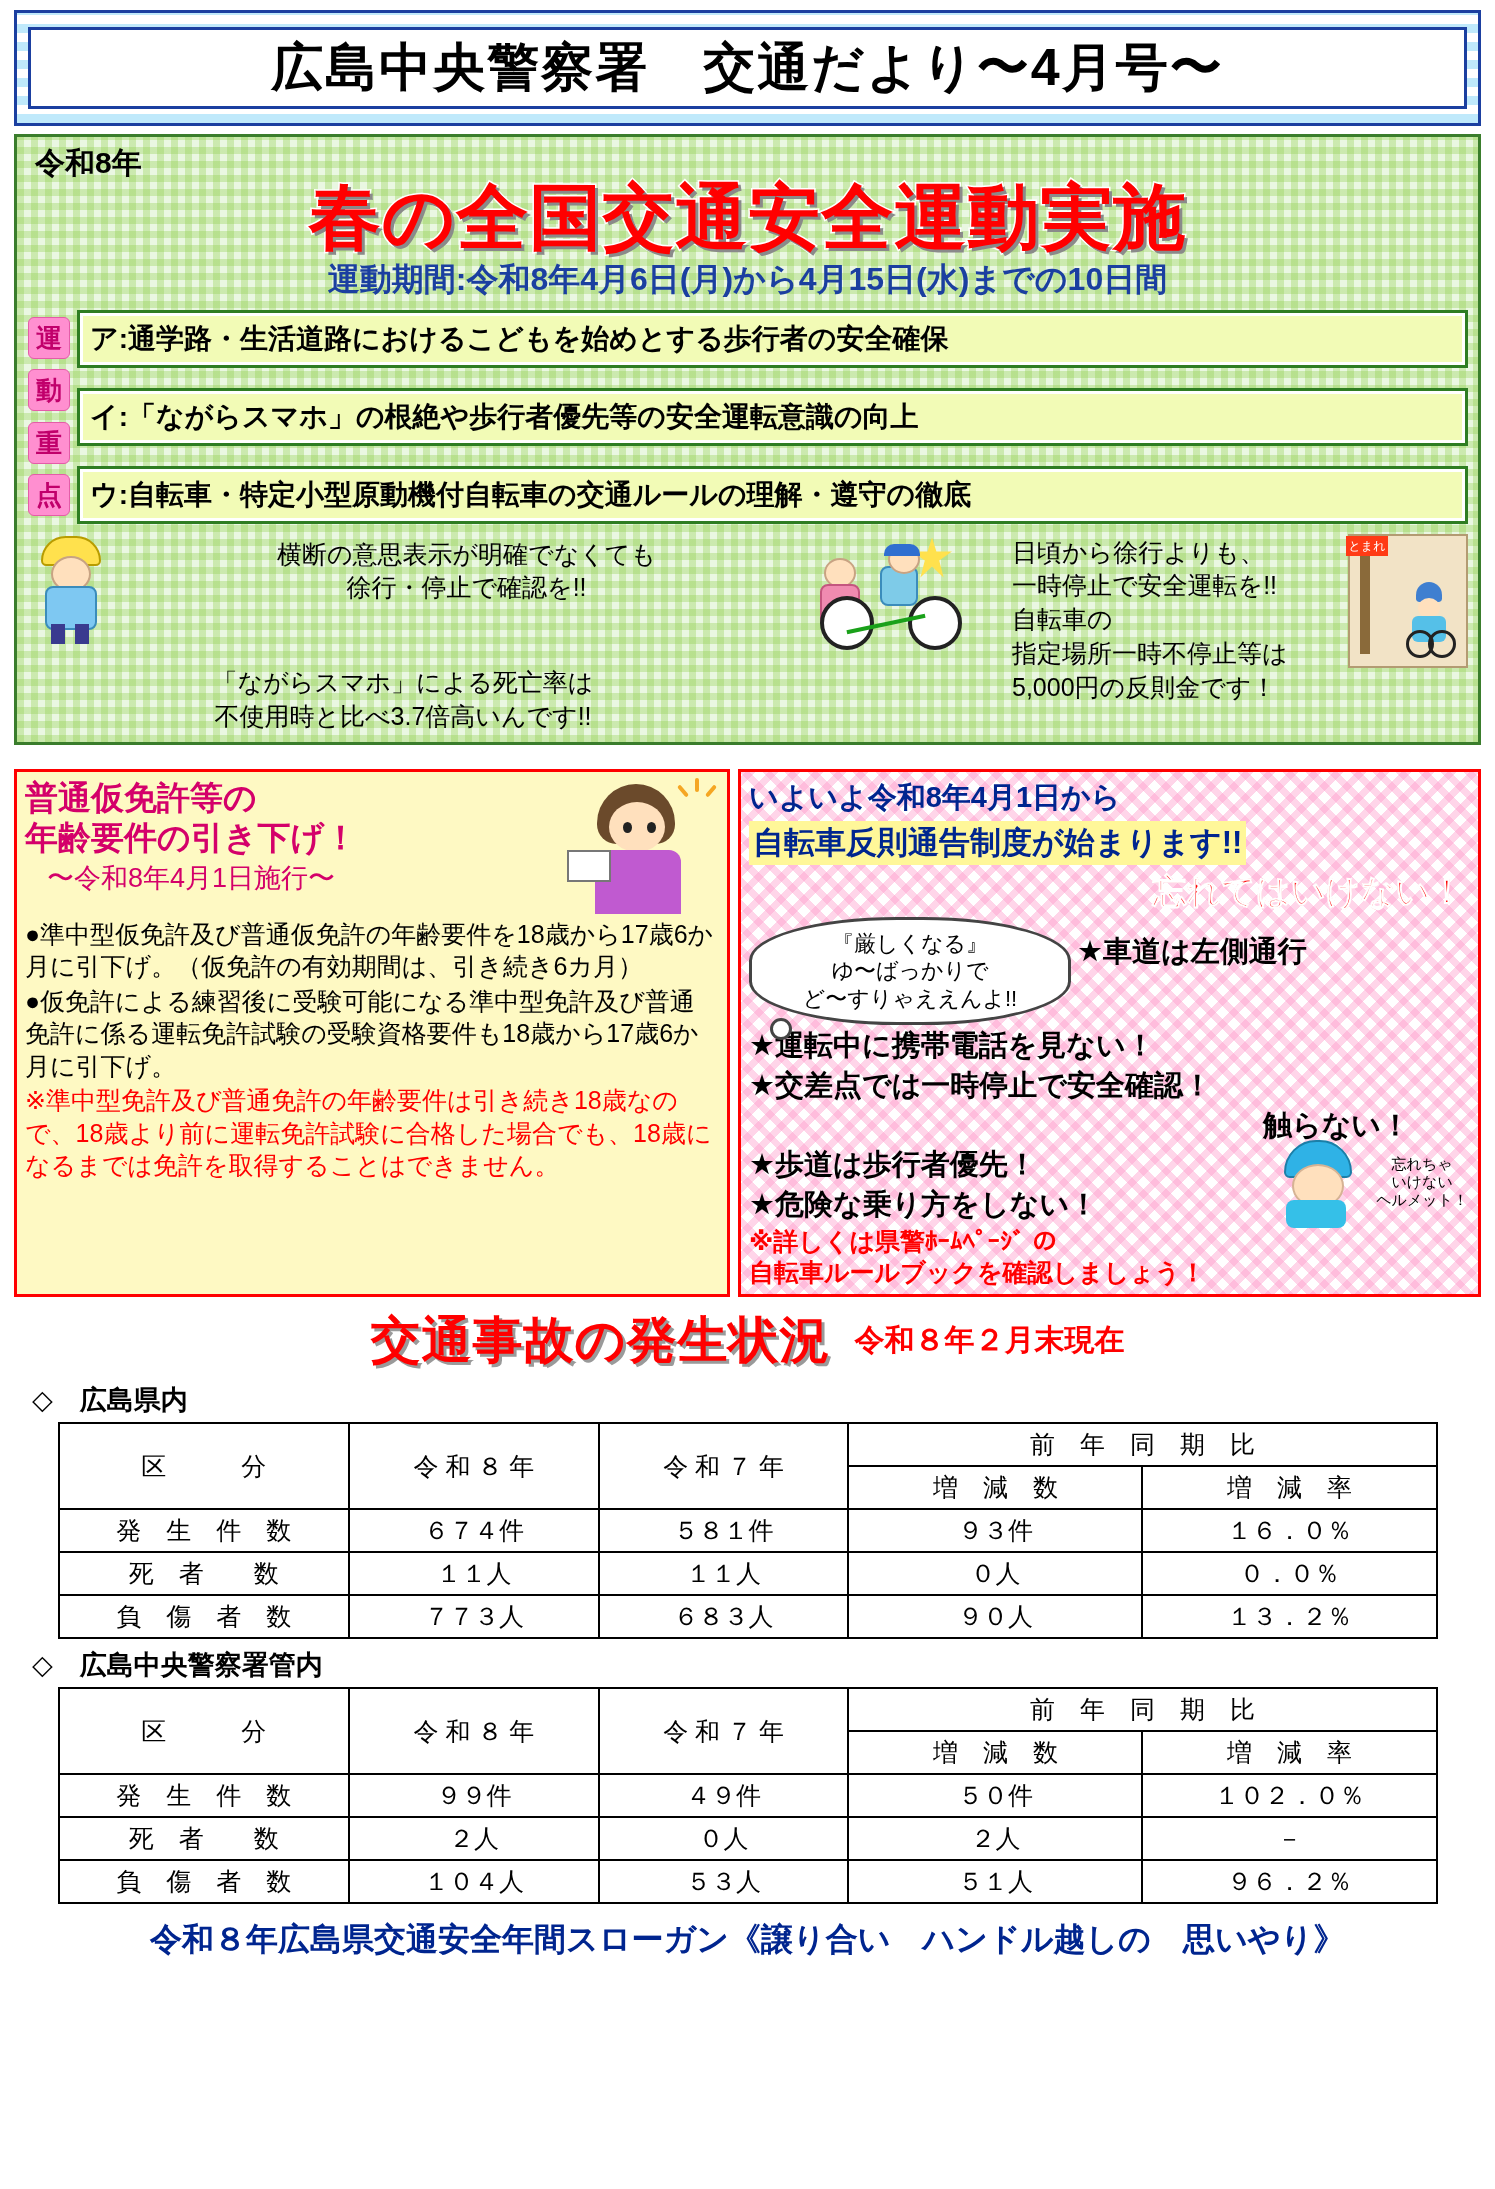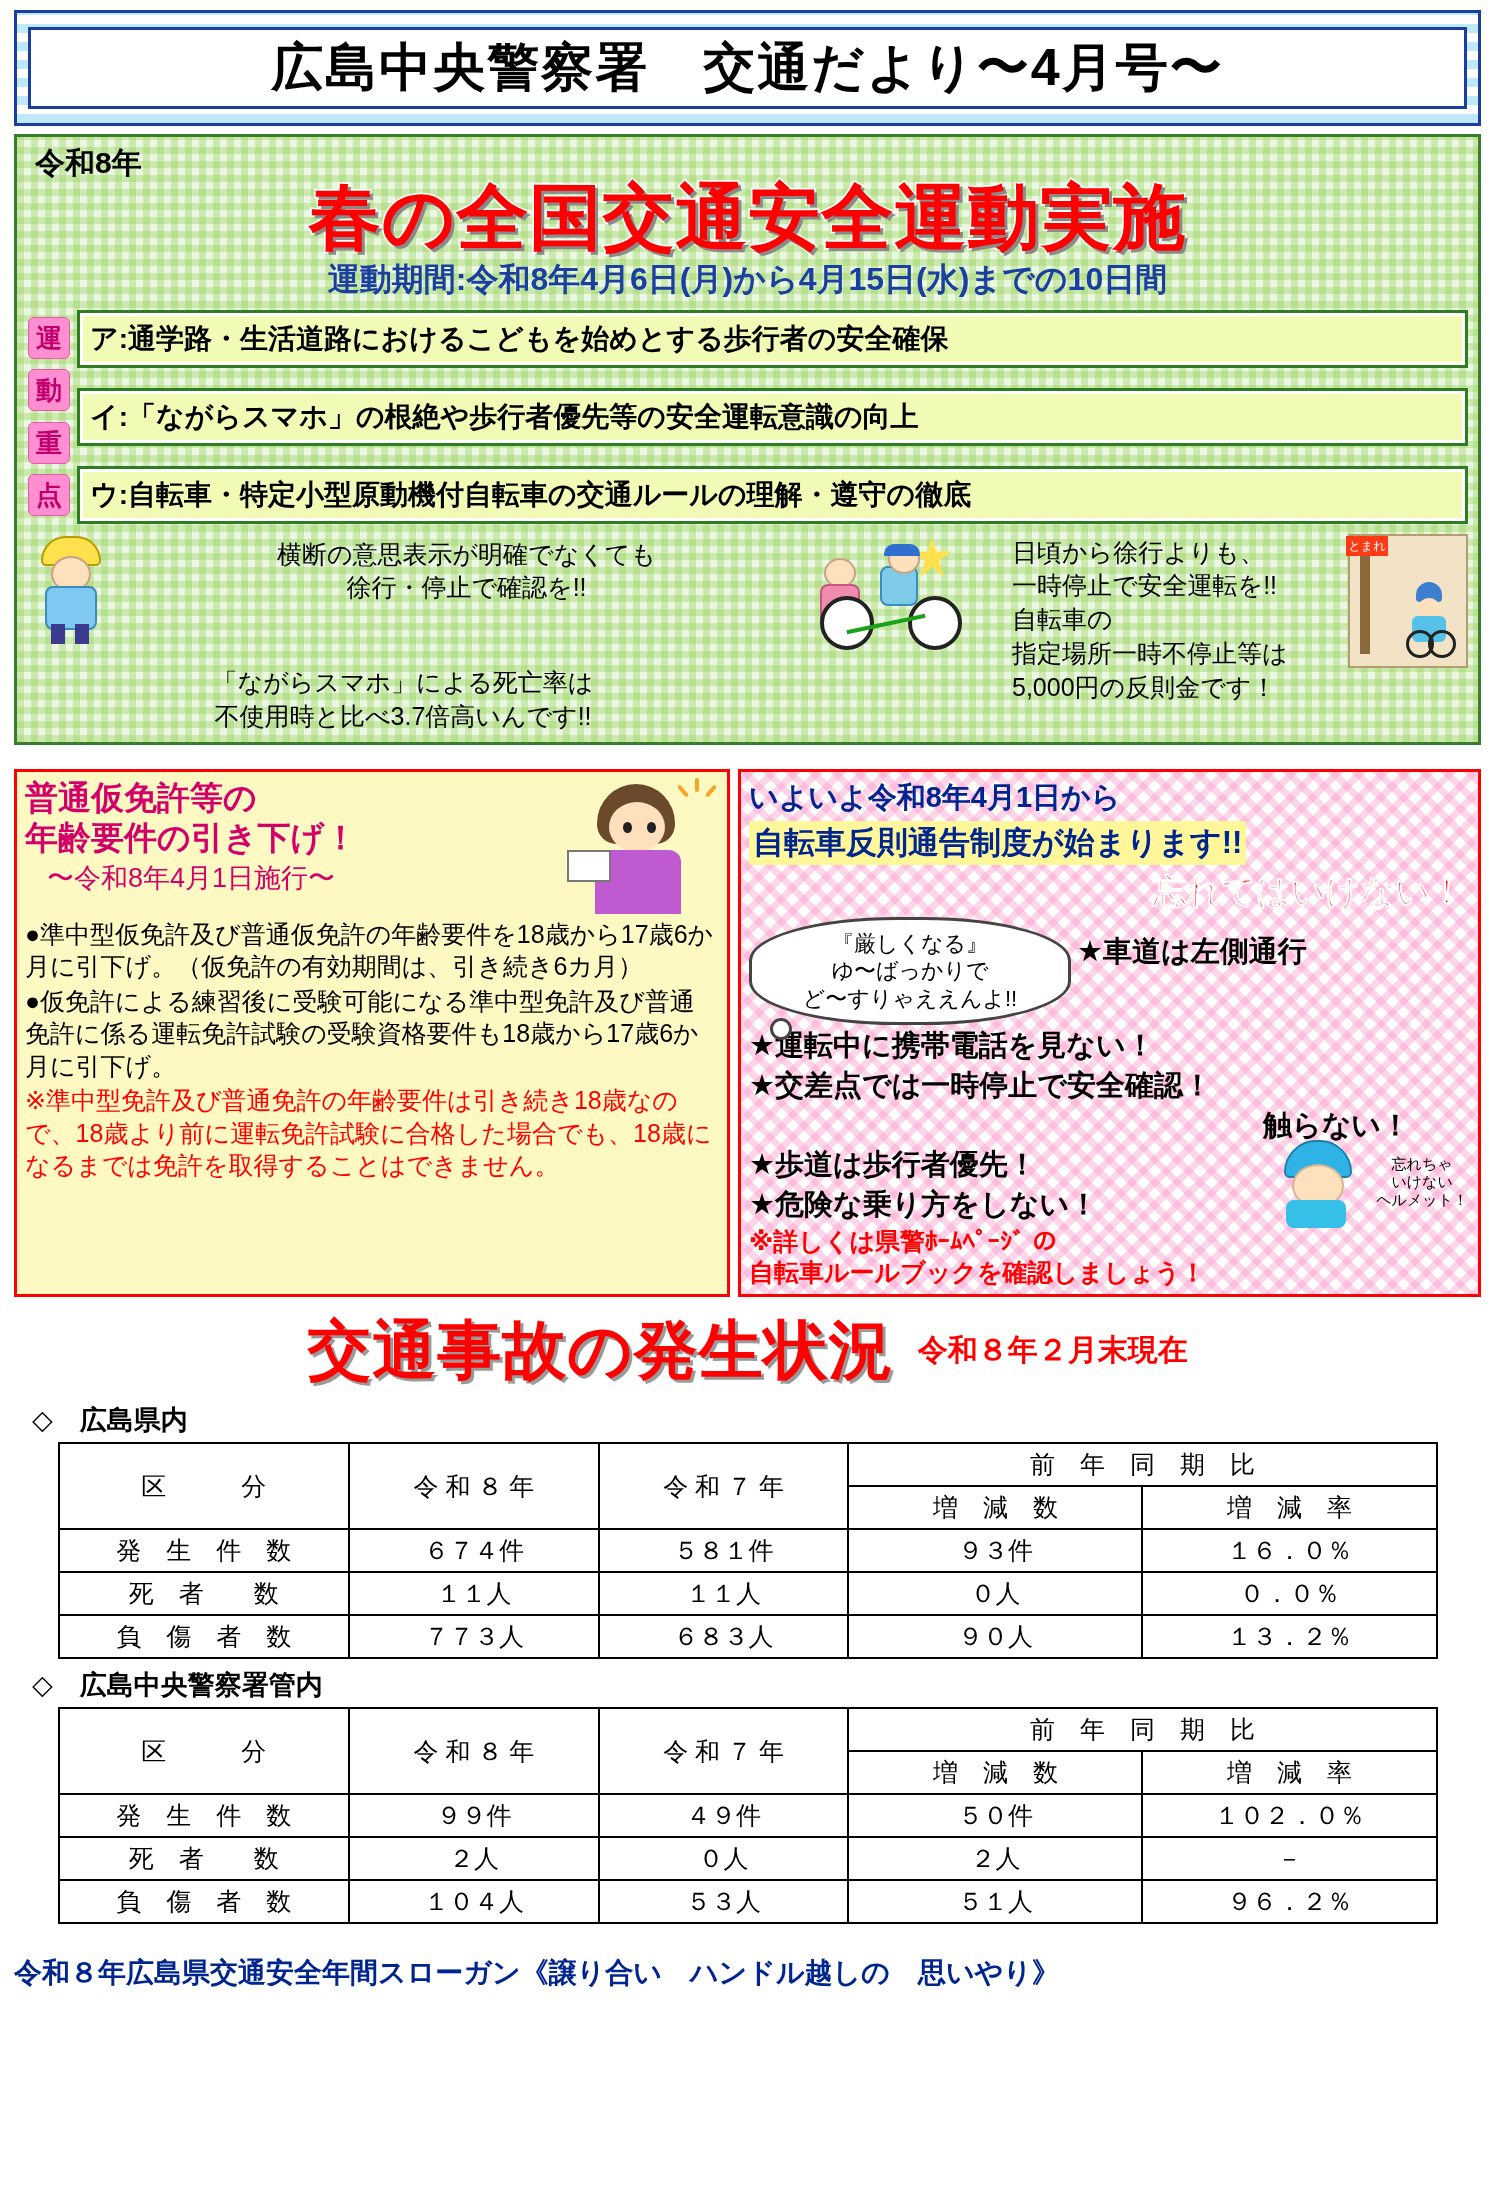--- a/index.html
+++ b/index.html
@@ -131,7 +131,7 @@
   
   .acc-head{display:flex;align-items:center;justify-content:center;gap:24px;margin:10px 0 4px 0;}
   .acc-title{
-    font-size:64px;font-weight:bold;color:#ff0000;
+    font-size:50px;font-weight:bold;color:#ff0000;
     -webkit-text-stroke:2px #ffffff;paint-order:stroke fill;
     text-shadow:3px 3px 0 #9a9a9a;letter-spacing:1px;
   }

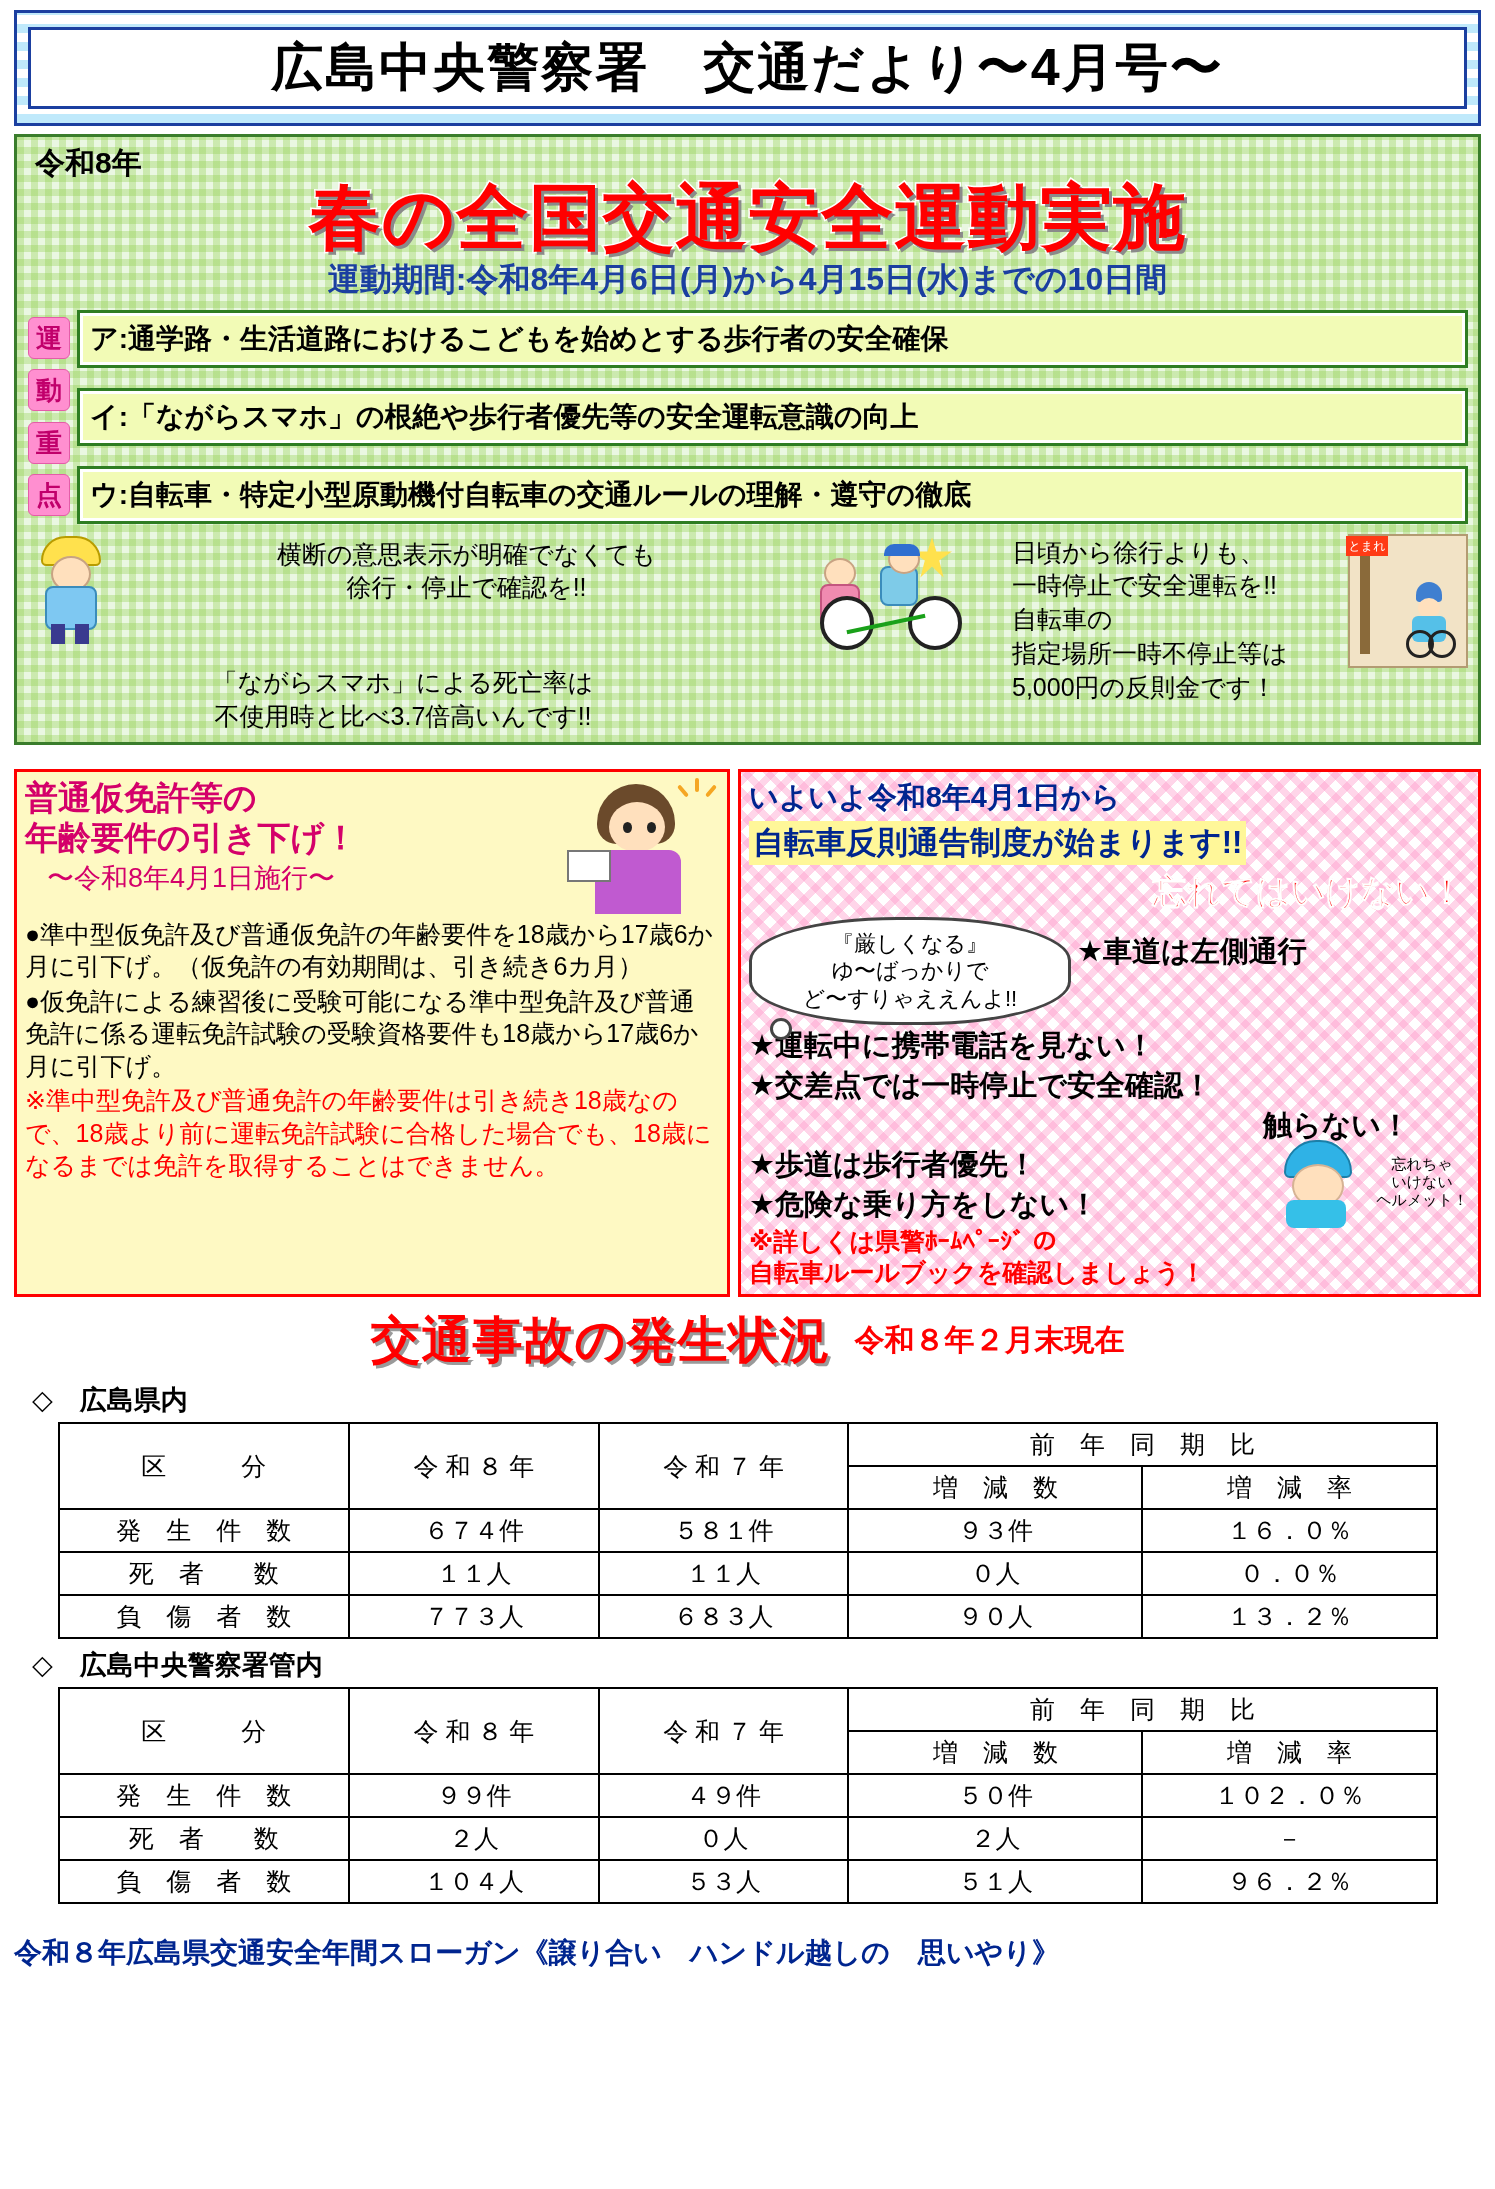--- a/index.html
+++ b/index.html
@@ -148,7 +148,7 @@
   table.stats .c4{width:295px;}
   table.stats .c5{width:295px;}
   .slogan{
-    text-align:left;font-size:28px;font-weight:bold;color:#00258f;margin-top:30px;
+    text-align:center;font-size:32px;font-weight:bold;color:#00258f;margin-top:14px;
   }
 
   

